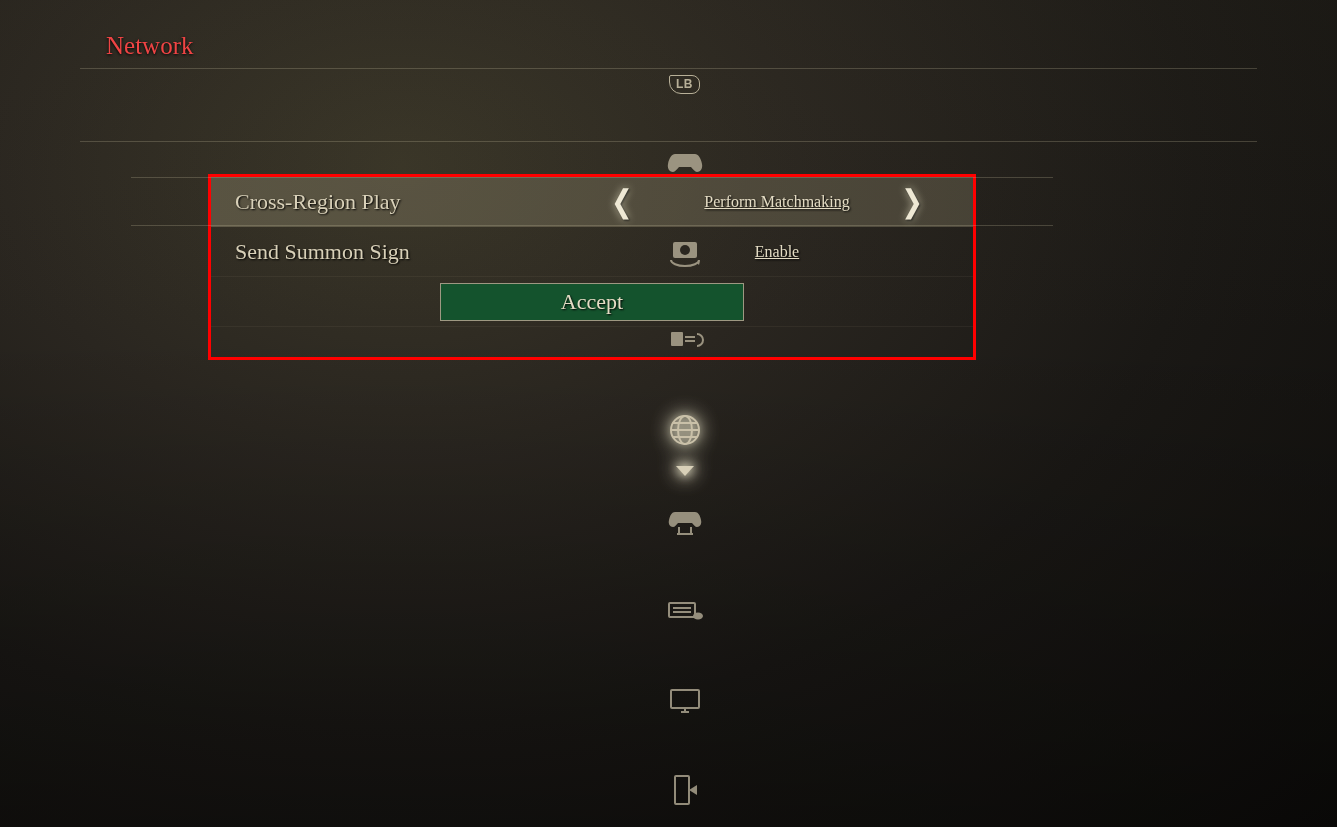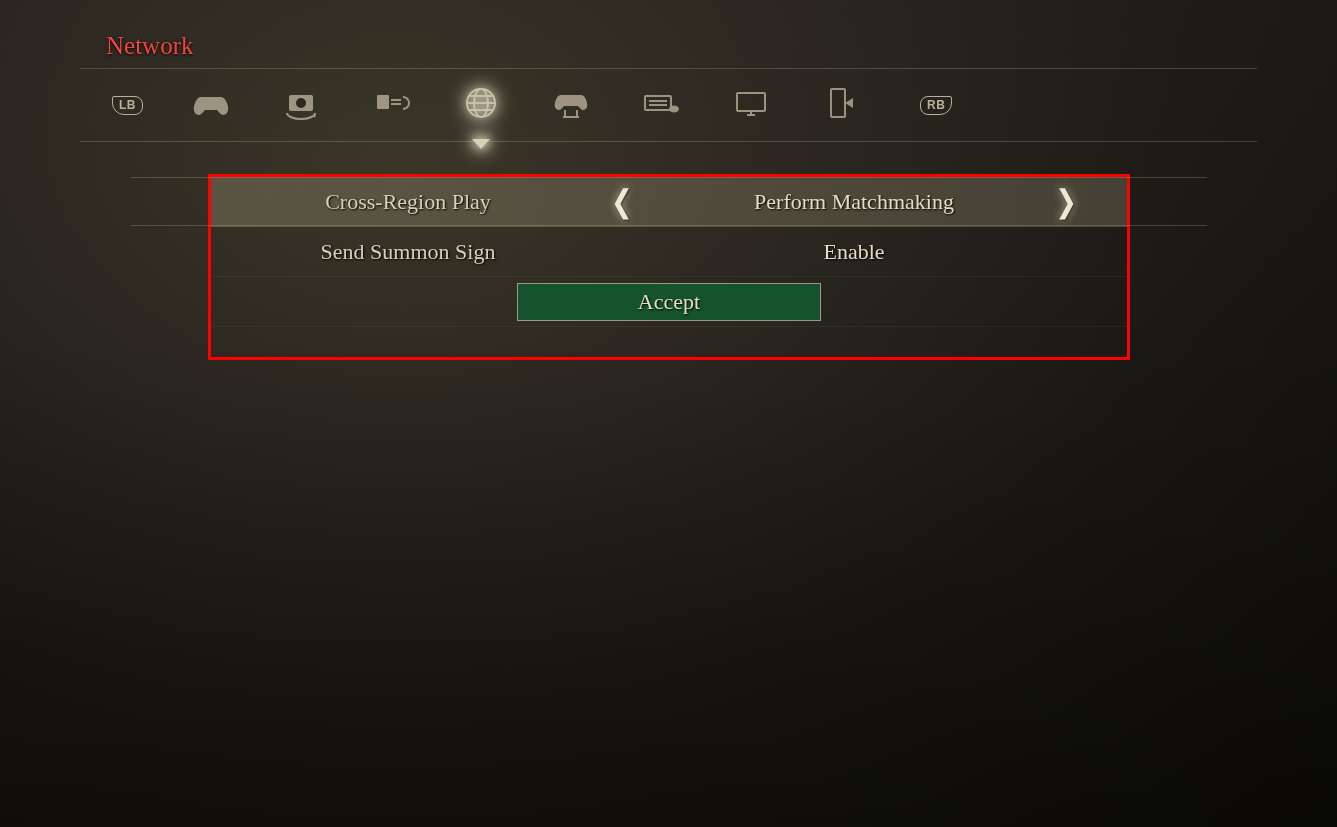--- a/index.html
+++ b/index.html
@@ -42,6 +42,7 @@
     gap: 46px;
     padding-left: 32px;
     height: 60px;
+    flex-direction: column;
   }
   .bumper {
     border: 1.5px solid #b8b098;

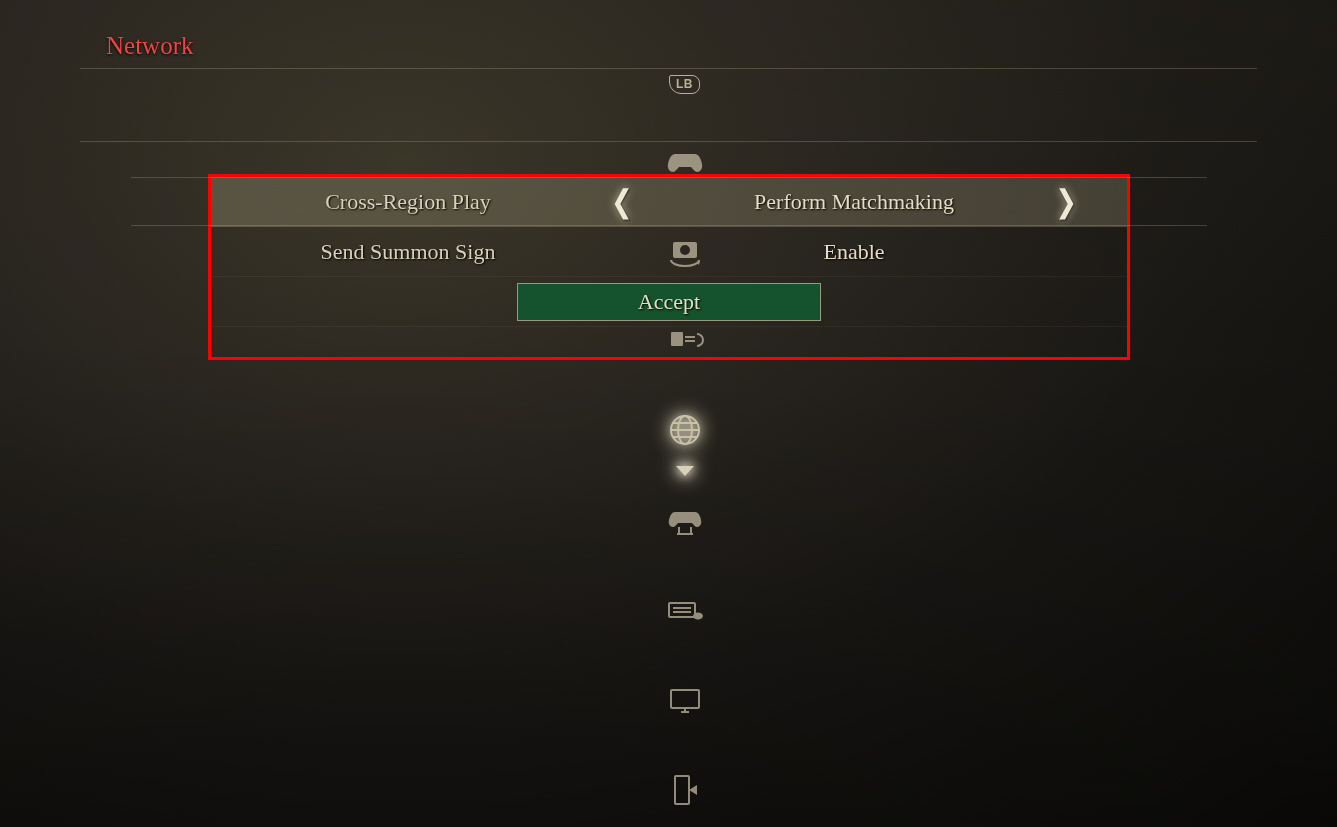--- a/index.html
+++ b/index.html
@@ -89,10 +89,9 @@
     position: absolute;
     top: 174px;
     left: 208px;
-    width: 922px;
+    width: 768px;
     border: 3px solid #ff0000;
     padding-bottom: 30px;
-    text-align: center;
   }
   .setting-row {
     display: flex;

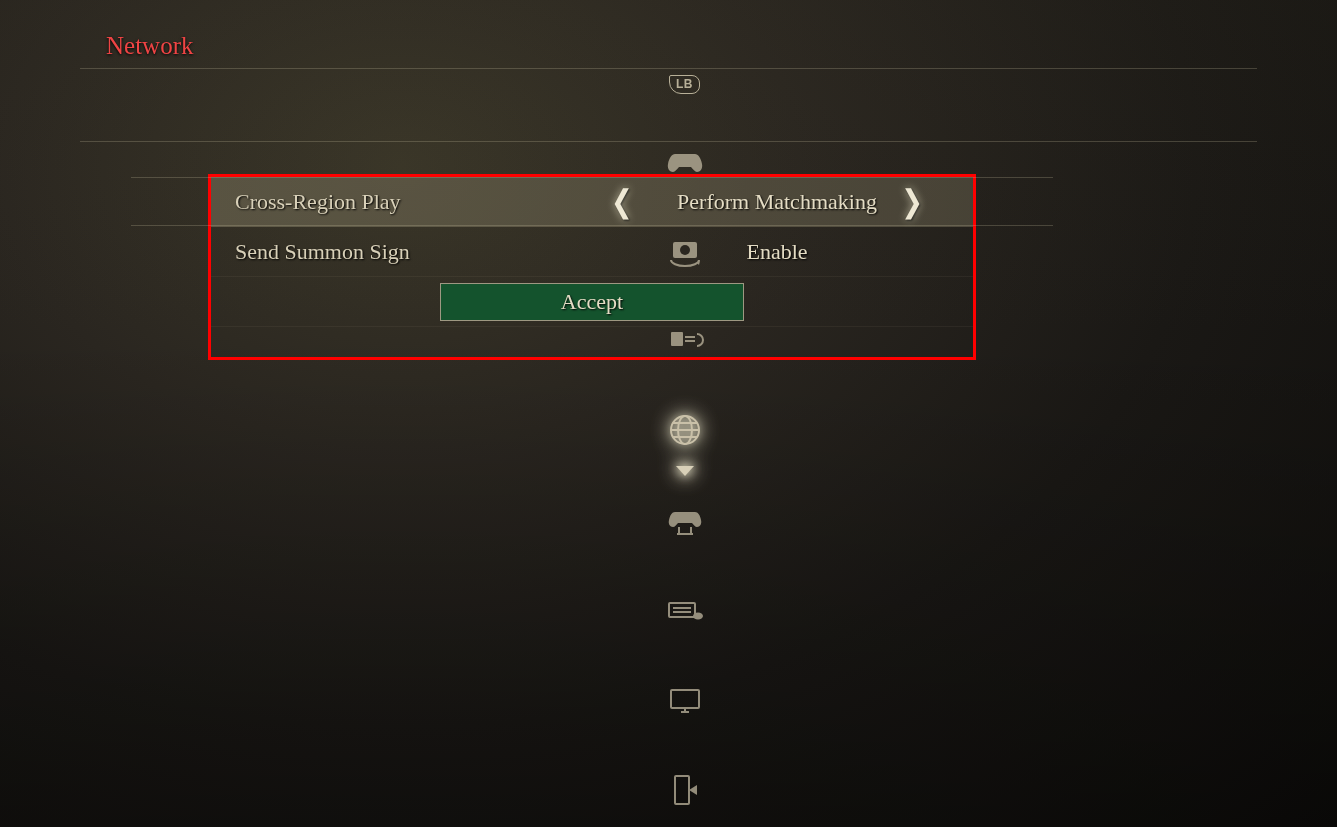--- a/index.html
+++ b/index.html
@@ -128,9 +128,10 @@
     position: relative;
   }
   .setting-value {
-    font-size: 22px;
+    font-size: 16px;
     color: #e4dcc4;
     text-shadow: 1px 1px 2px #000;
+    text-decoration: underline;
   }
   .arrow {
     position: absolute;

